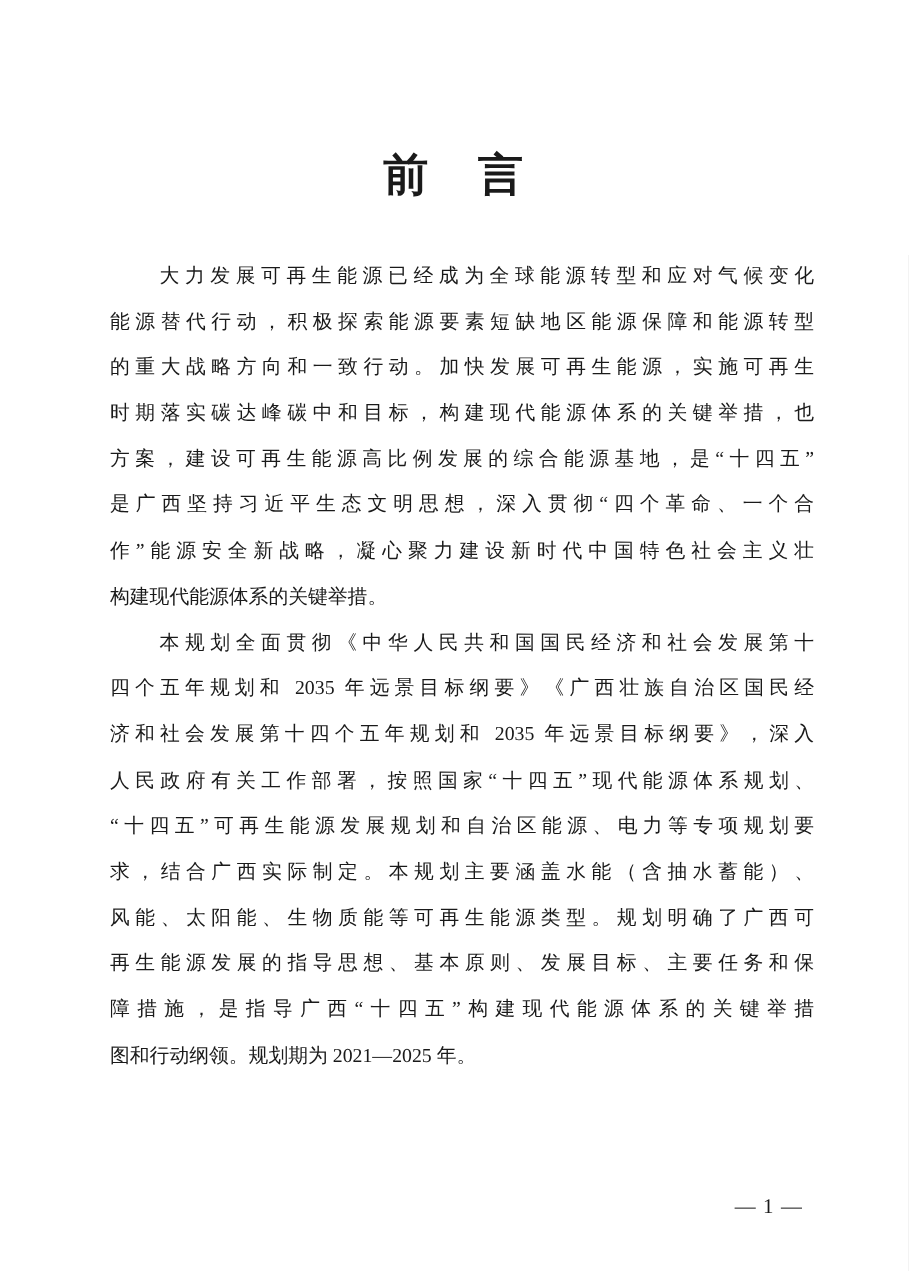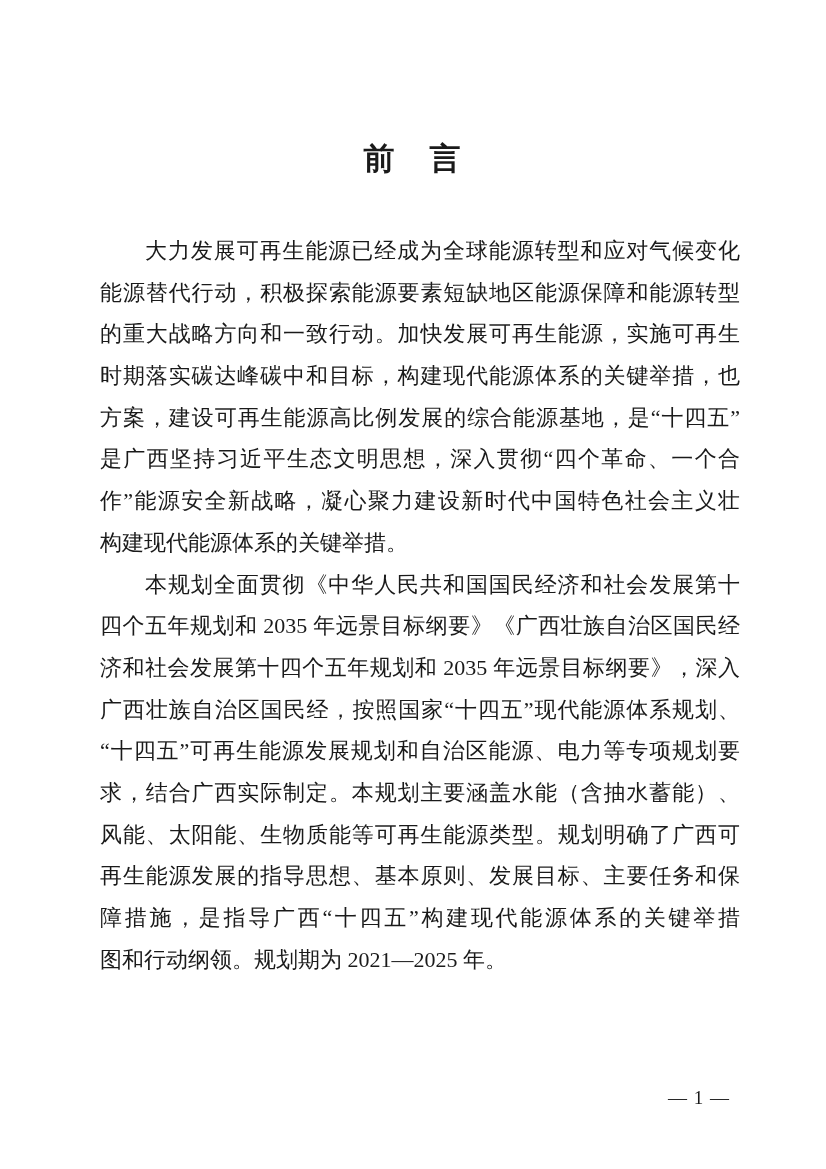--- a/index.html
+++ b/index.html
@@ -23,7 +23,7 @@
     left: 0;
     right: 0;
     text-align: center;
-    font-size: 31px;
+    font-size: 41px;
     line-height: 36px;
     font-weight: bold;
     letter-spacing: 2px;

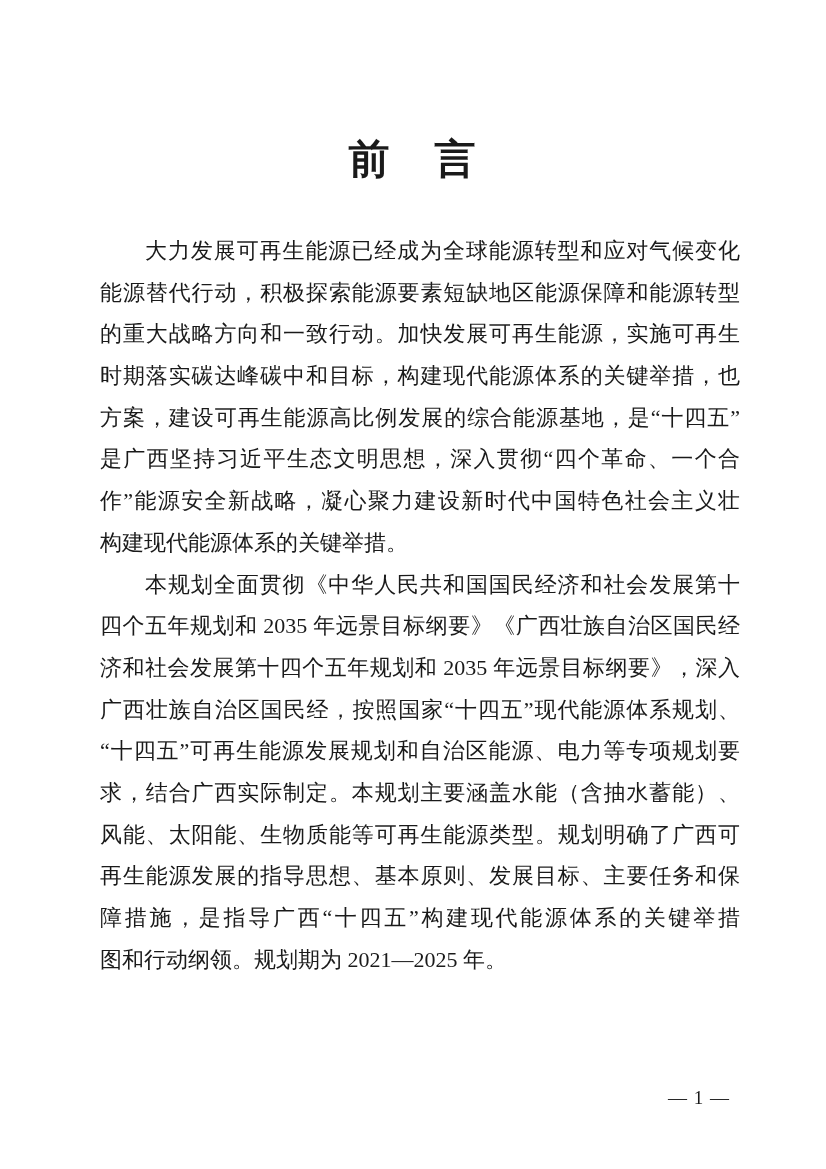--- a/index.html
+++ b/index.html
@@ -39,7 +39,7 @@
     padding: 0;
   }
   .line {
-    font-size: 22px;
+    font-size: 18px;
     line-height: 41.7px;
     height: 41.7px;
     overflow: hidden;

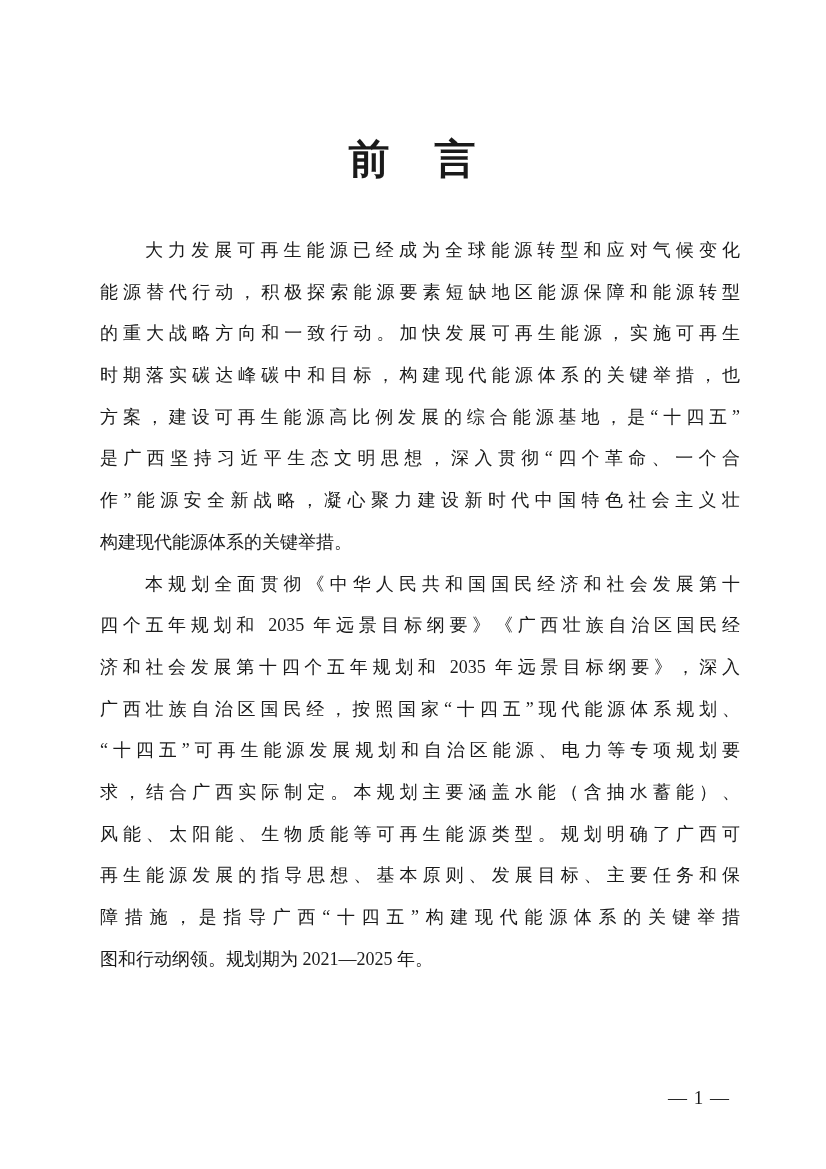--- a/index.html
+++ b/index.html
@@ -85,7 +85,7 @@
         <div class="line first">本规划全面贯彻《中华人民共和国国民经济和社会发展第十</div>
         <div class="line">四个五年规划和 2035 年远景目标纲要》《广西壮族自治区国民经</div>
         <div class="line">济和社会发展第十四个五年规划和 2035 年远景目标纲要》，深入</div>
-        <div class="line">广西壮族自治区国民经，按照国家“十四五”现代能源体系规划、</div>
+        <div class="line">人民政府有关工作部署，按照国家“十四五”现代能源体系规划、</div>
         <div class="line">“十四五”可再生能源发展规划和自治区能源、电力等专项规划要</div>
         <div class="line">求，结合广西实际制定。本规划主要涵盖水能（含抽水蓄能）、</div>
         <div class="line">风能、太阳能、生物质能等可再生能源类型。规划明确了广西可</div>

